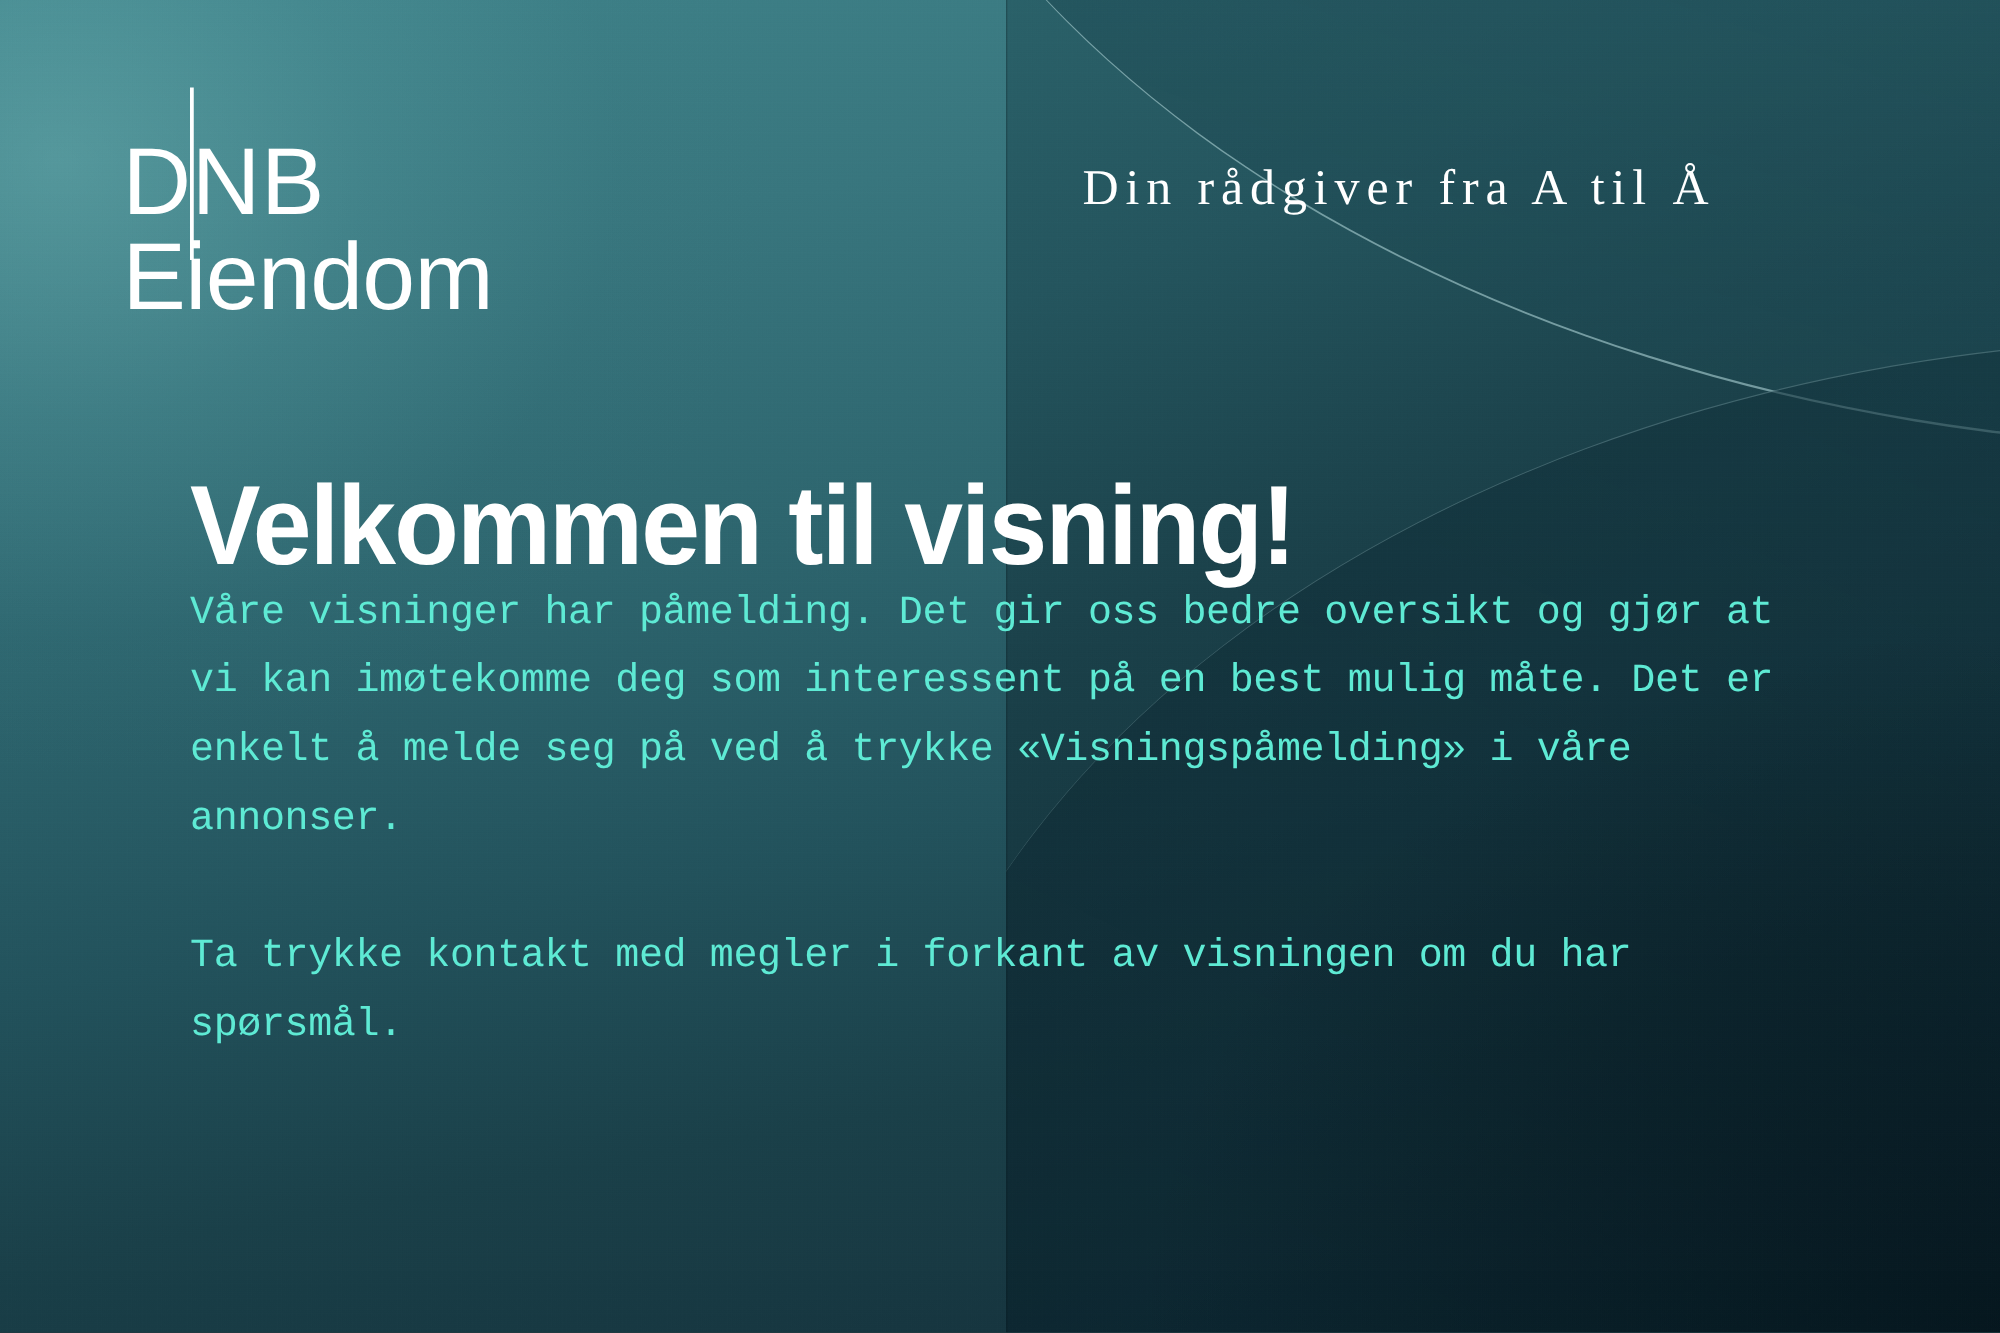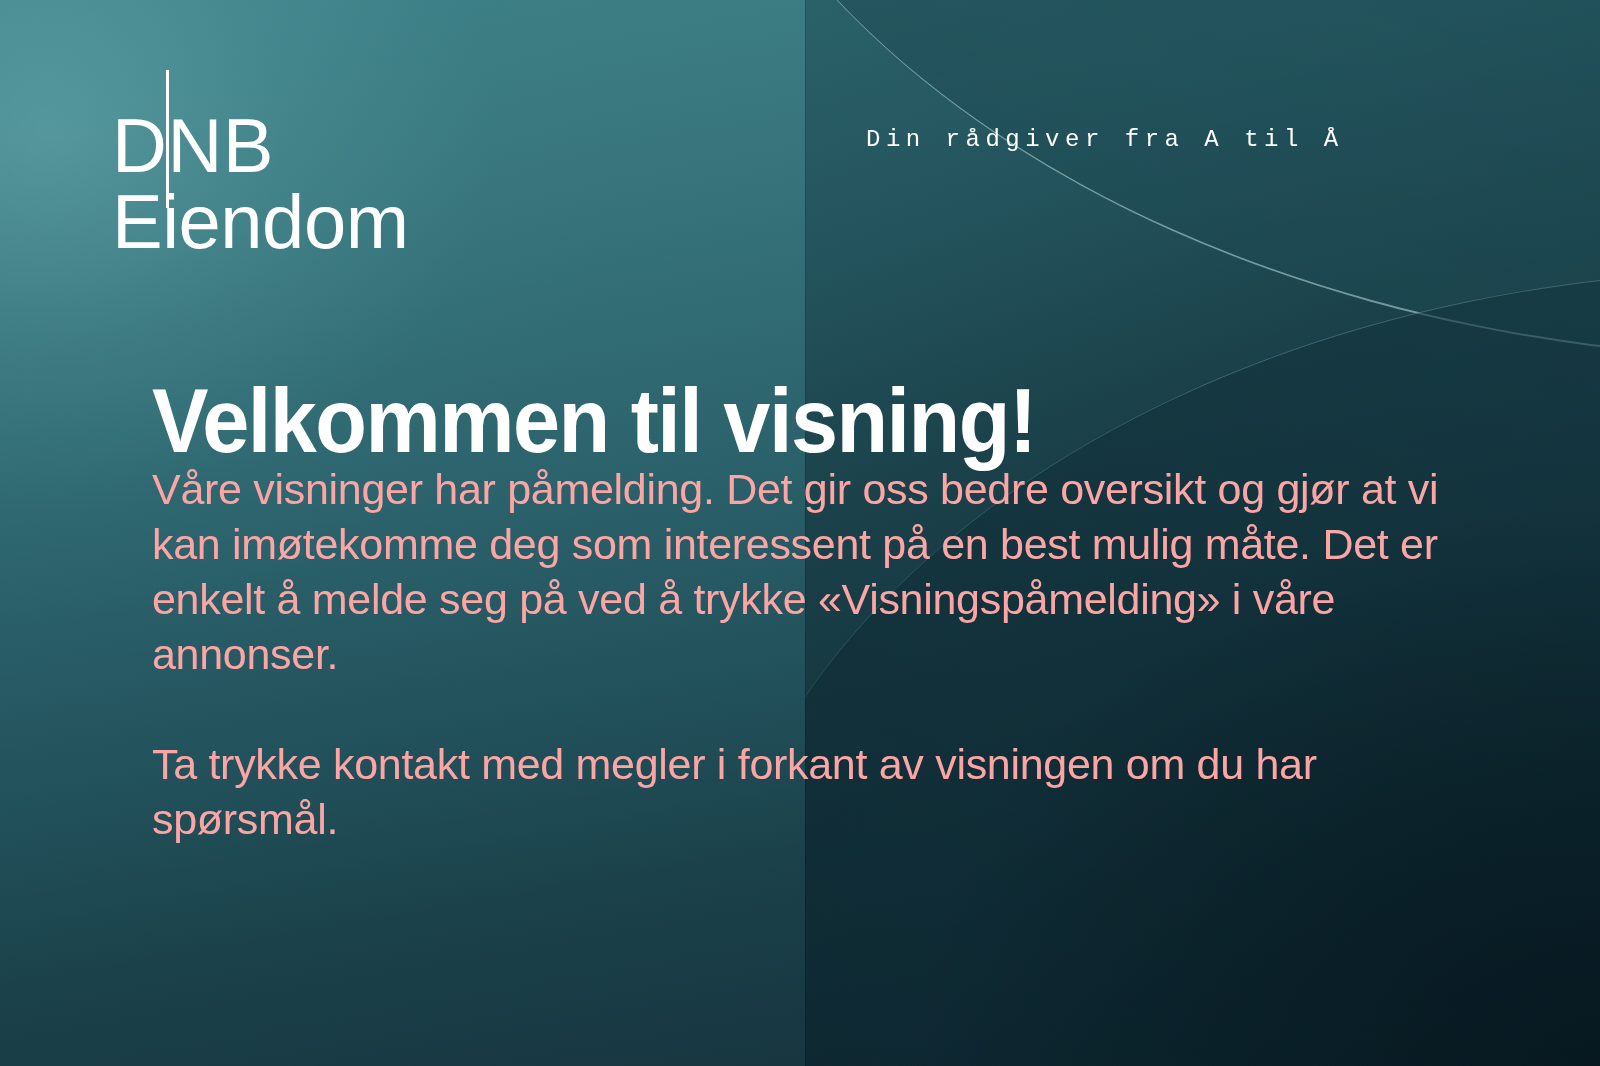--- a/index.html
+++ b/index.html
@@ -181,8 +181,8 @@
     left: 866px;
     top: 126px;
     color: #ffffff;
-    font-family: Liberation Mono, monospace;
-    font-size: 24px;
+    font-family: Liberation Serif, serif;
+    font-size: 40px;
     font-weight: 400;
     letter-spacing: 5.5px;
     white-space: nowrap;

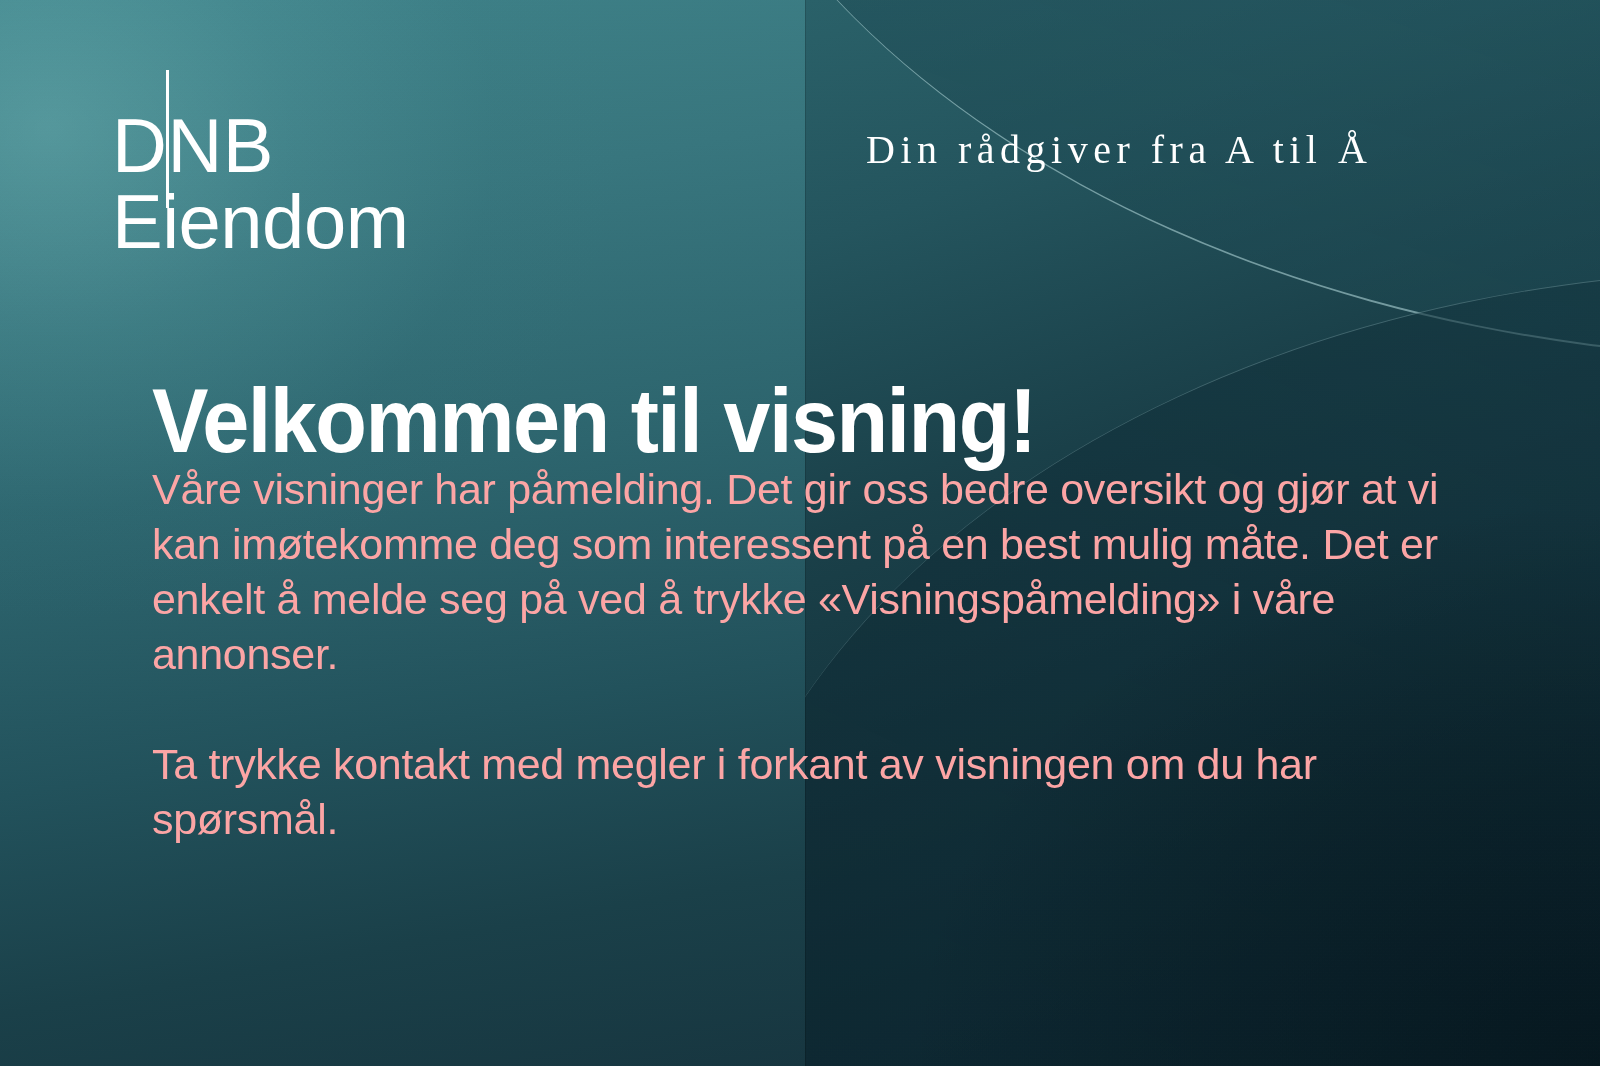--- a/index.html
+++ b/index.html
@@ -173,7 +173,7 @@
     font-weight: 300;
     letter-spacing: -0.5px;
     line-height: 1;
-    margin-left: 28px;
+    margin-left: 14px;
   }
 
   .tagline {

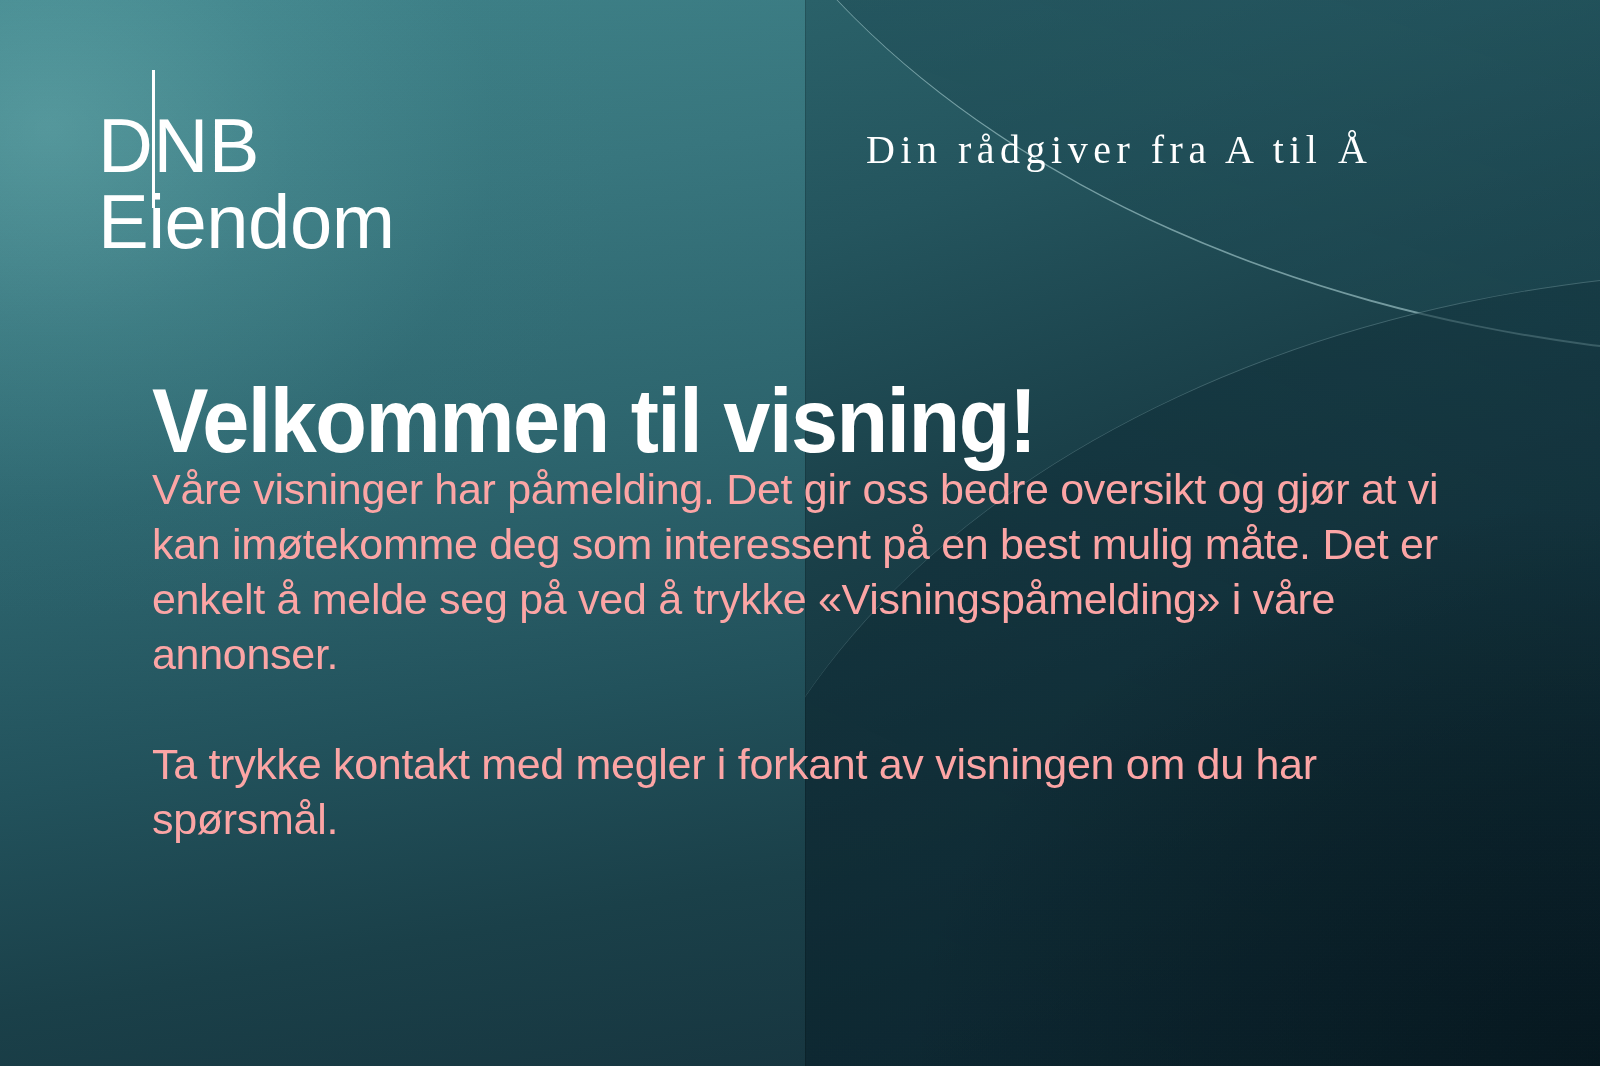--- a/index.html
+++ b/index.html
@@ -207,11 +207,12 @@
     left: 152px;
     top: 462px;
     width: 1300px;
-    color: #fca5a5;
-    font-size: 43px;
+    color: #5eead4;
+    font-size: 32px;
     font-weight: 400;
     line-height: 55px;
     letter-spacing: -0.3px;
+    font-family: Liberation Mono, monospace;
   }
   .body-copy p { margin: 0; }
   .body-copy .spacer { height: 55px; }

